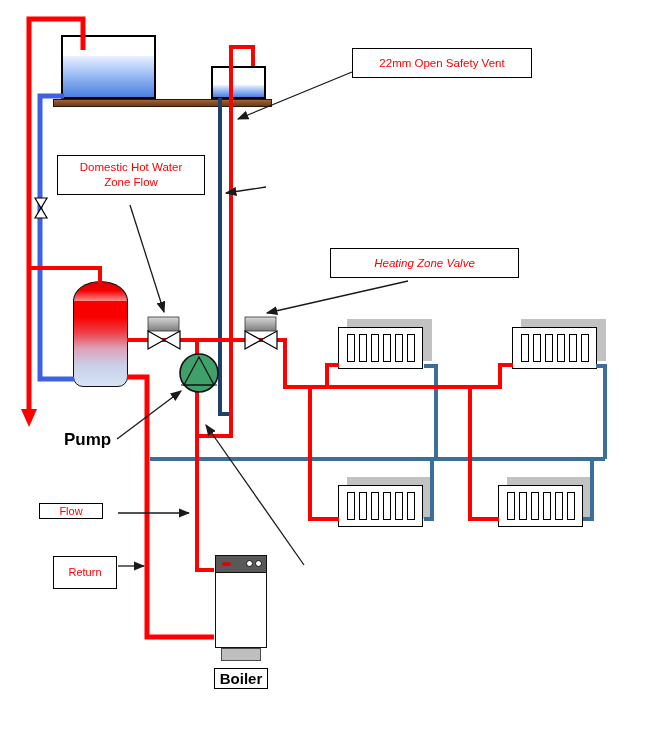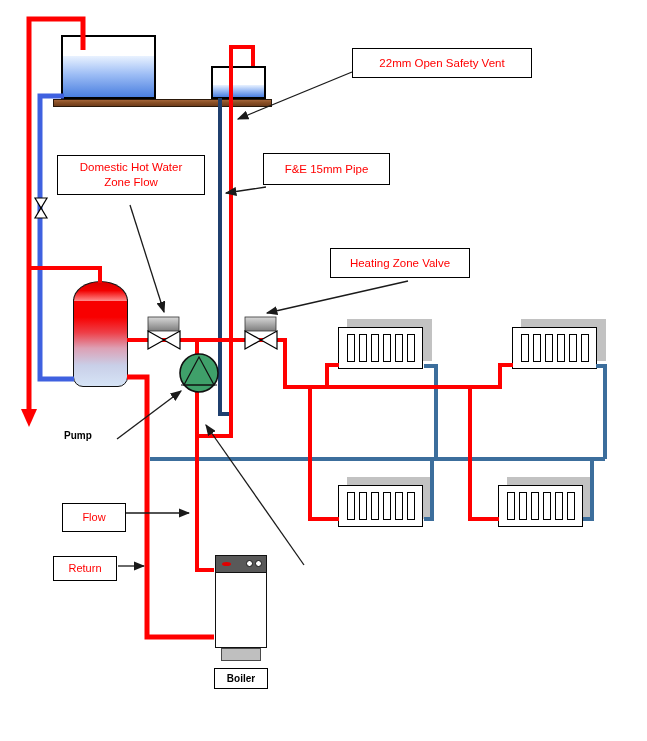--- a/index.html
+++ b/index.html
@@ -175,9 +175,6 @@
     <span>22mm Open Safety Vent</span>
   </div>
 
-  <div class="abs lbl" style="left:263px;top:153px;width:127px;height:32px;">
-    <span>F&amp;E 15mm Pipe</span>
-  </div>
 
   <div class="abs lbl" style="left:57px;top:155px;width:148px;height:40px;">
     <span>Domestic Hot Water</span>

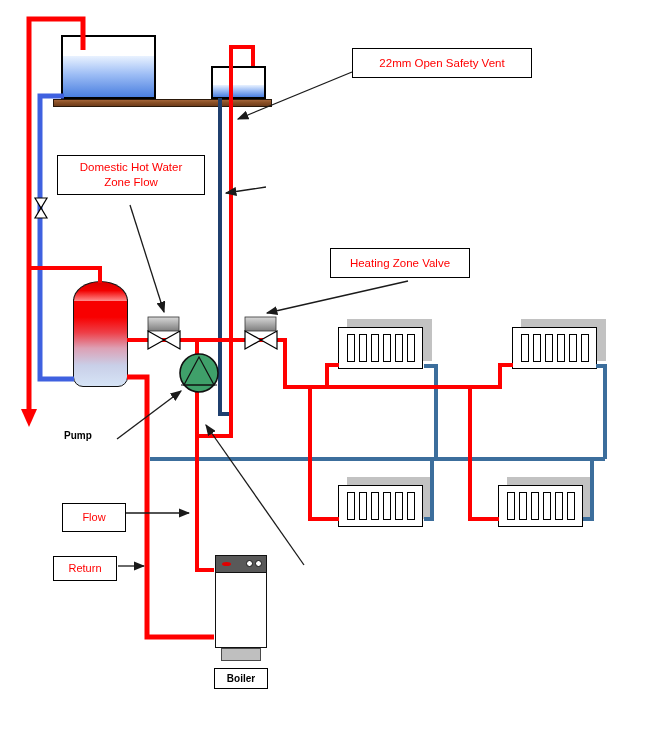--- a/index.html
+++ b/index.html
@@ -181,7 +181,7 @@
     <span>Zone Flow</span>
   </div>
 
-  <div class="abs lbl" style="left:330px;top:248px;width:140px;height:30px;">
+  <div class="abs lbl" style="left:330px;top:248px;width:189px;height:30px;font-style:italic;">
     <span>Heating Zone Valve</span>
   </div>
 

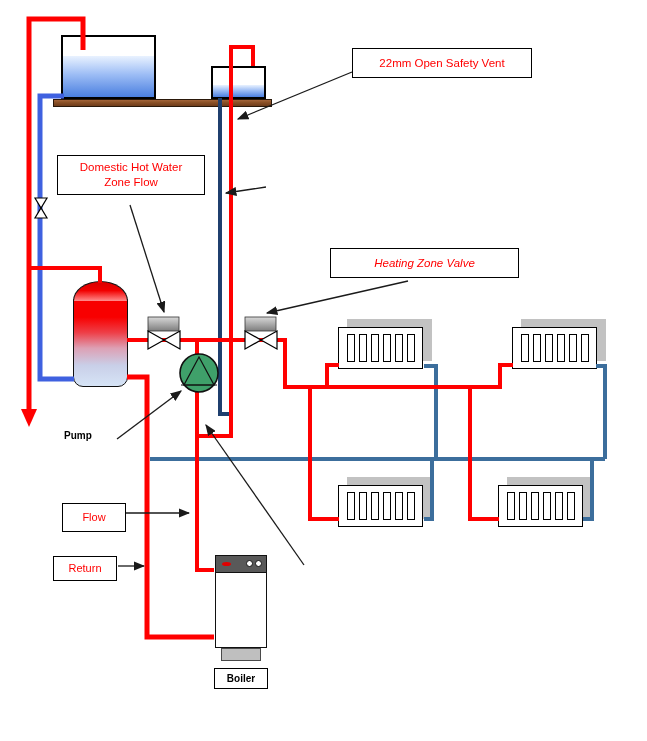--- a/index.html
+++ b/index.html
@@ -31,7 +31,7 @@
   .lbl{border:1px solid #000;background:#fff;color:#FF0000;font-size:11.5px;line-height:1.3;
        display:flex;flex-direction:column;align-items:center;justify-content:center;text-align:center;}
   .lbl.small{font-size:11px;}
-  .caption{color:#000;font-weight:bold;font-size:10px;}
+  .caption{color:#000;font-weight:bold;font-size:17px;}
   .boiler-lbl{border:1px solid #000;background:#fff;color:#000;font-weight:bold;font-size:10px;
               display:flex;align-items:center;justify-content:center;}
   svg.overlay{position:absolute;left:0;top:0;}

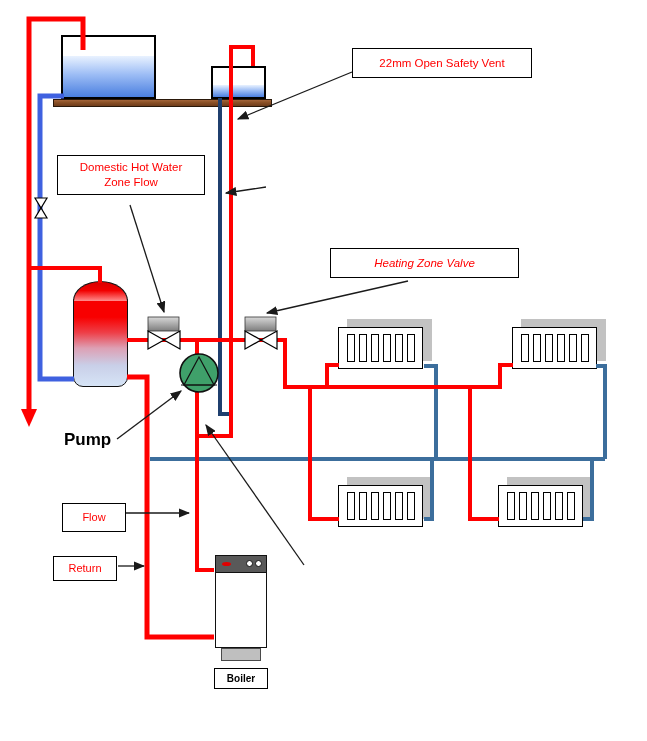--- a/index.html
+++ b/index.html
@@ -186,7 +186,7 @@
   </div>
 
 
-  <div class="abs lbl small" style="left:62px;top:503px;width:64px;height:29px;">
+  <div class="abs lbl small" style="left:39px;top:503px;width:64px;height:16px;">
     <span>Flow</span>
   </div>
 

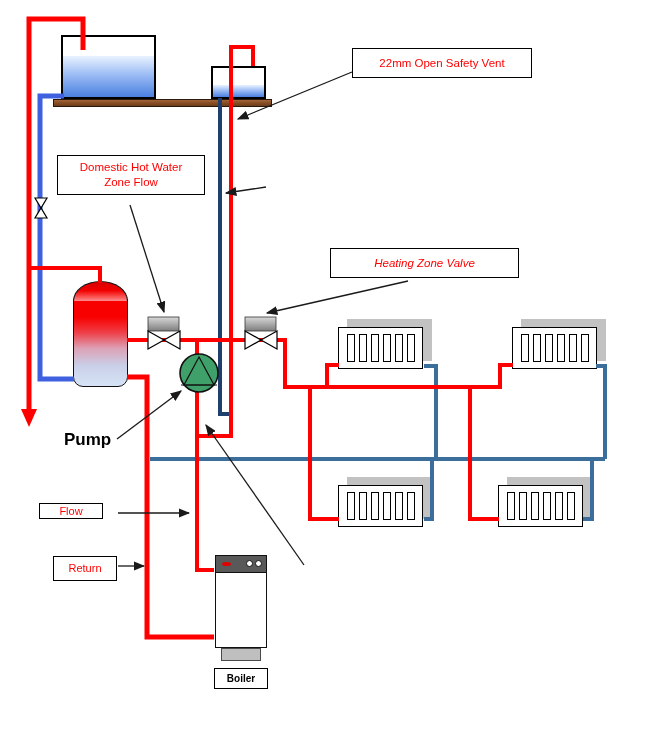--- a/index.html
+++ b/index.html
@@ -190,7 +190,7 @@
     <span>Flow</span>
   </div>
 
-  <div class="abs lbl small" style="left:53px;top:556px;width:64px;height:25px;">
+  <div class="abs lbl small" style="left:53px;top:556px;width:64px;height:33px;">
     <span>Return</span>
   </div>
 

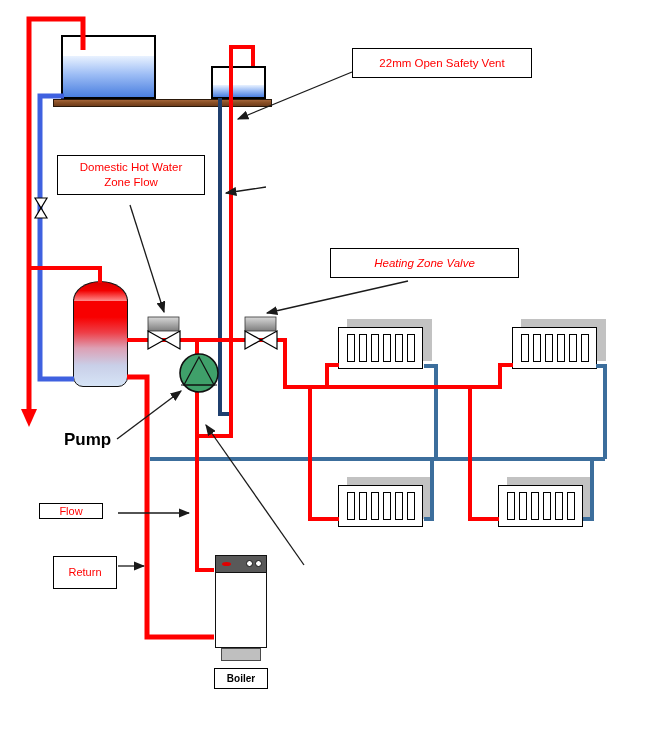--- a/index.html
+++ b/index.html
@@ -32,7 +32,7 @@
        display:flex;flex-direction:column;align-items:center;justify-content:center;text-align:center;}
   .lbl.small{font-size:11px;}
   .caption{color:#000;font-weight:bold;font-size:17px;}
-  .boiler-lbl{border:1px solid #000;background:#fff;color:#000;font-weight:bold;font-size:10px;
+  .boiler-lbl{border:1px solid #000;background:#fff;color:#000;font-weight:bold;font-size:15px;
               display:flex;align-items:center;justify-content:center;}
   svg.overlay{position:absolute;left:0;top:0;}
 </style>

